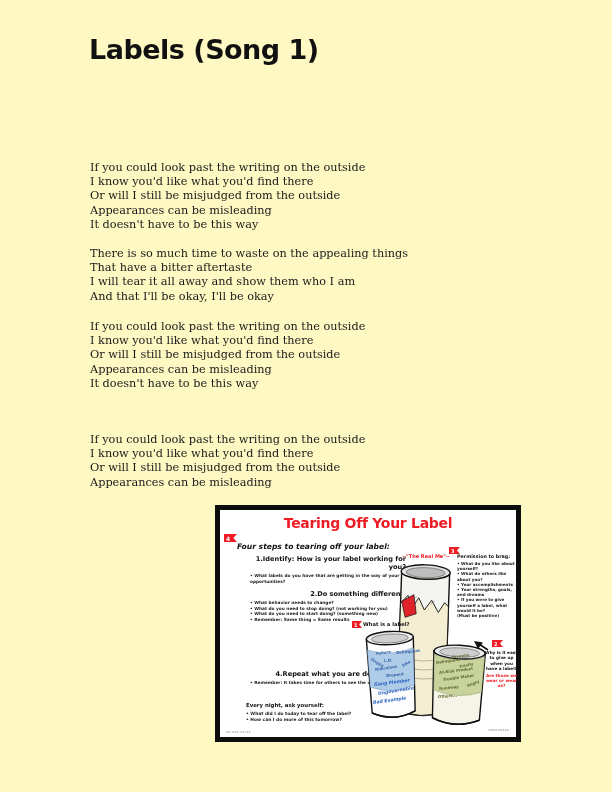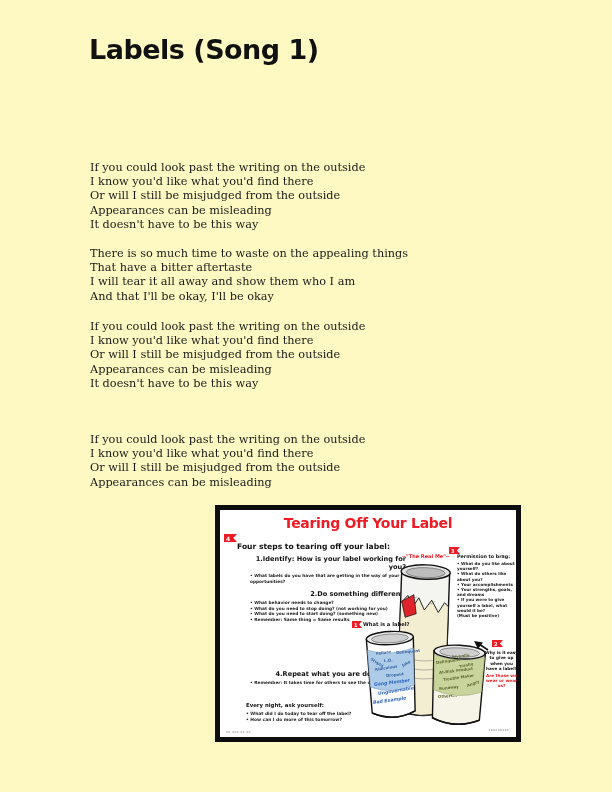--- a/index.html
+++ b/index.html
@@ -34,7 +34,7 @@
     padding-left:2px;
   }
   .steps-heading{
-    position:absolute;left:17px;top:32px;font-size:7.6px;font-weight:800;color:#111;
+    position:absolute;left:17px;top:32px;font-size:7.6px;font-weight:800;color:#111;font-style:italic;
   }
   .step{position:absolute;left:21px;width:165px;}
   .step-head{font-size:6.6px;font-weight:800;color:#111;text-align:right;}

